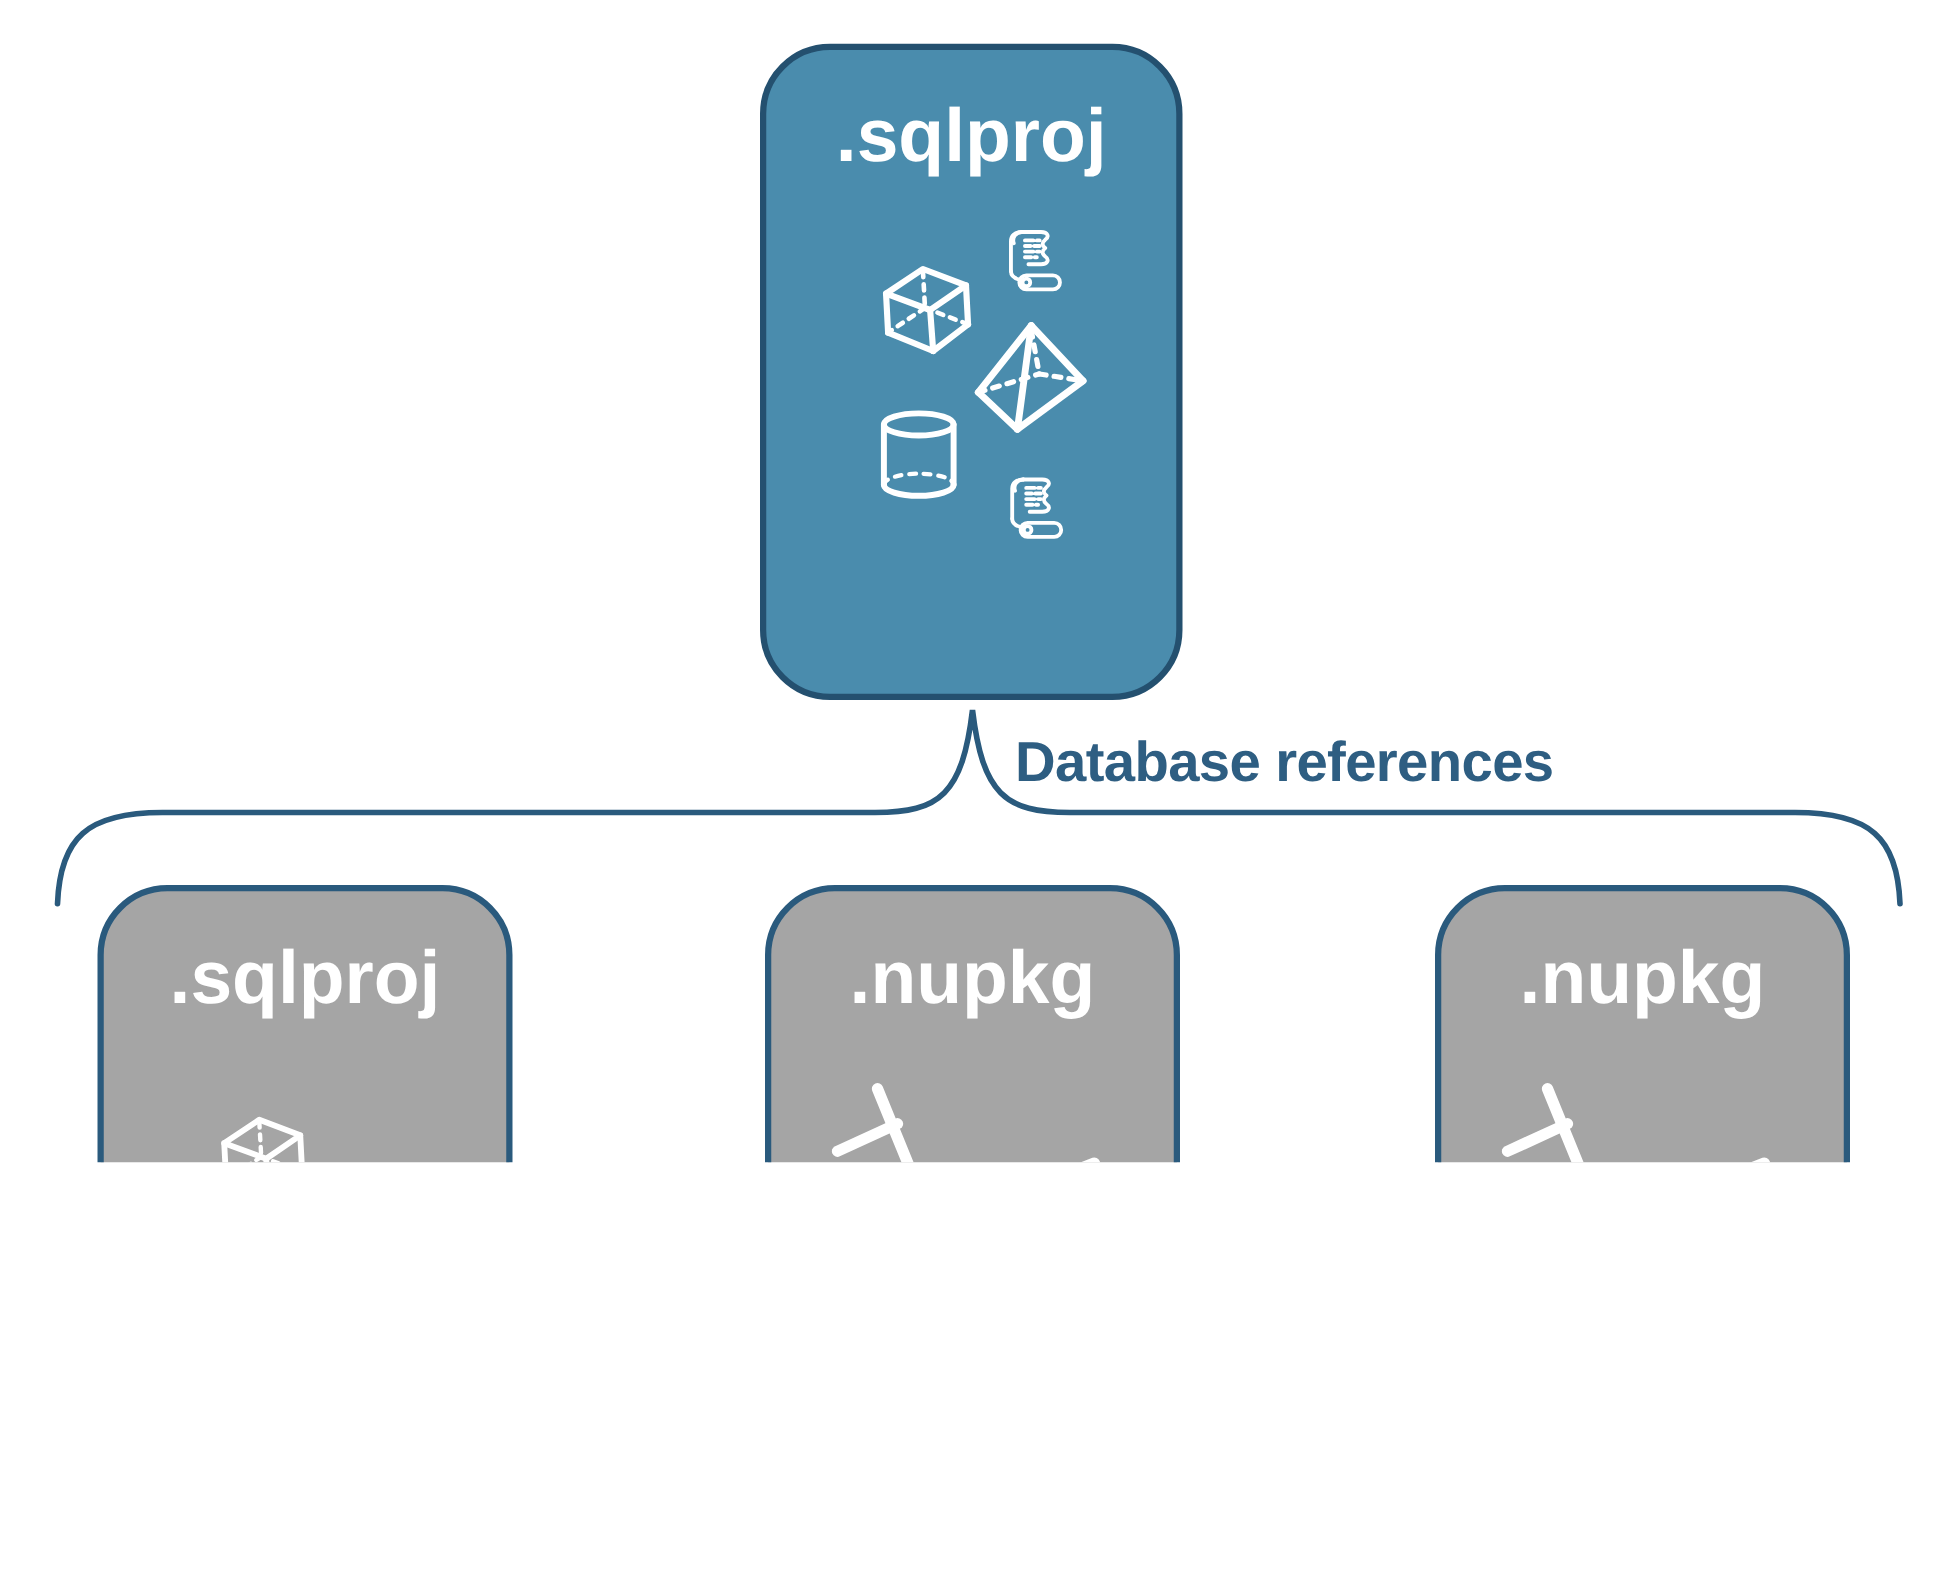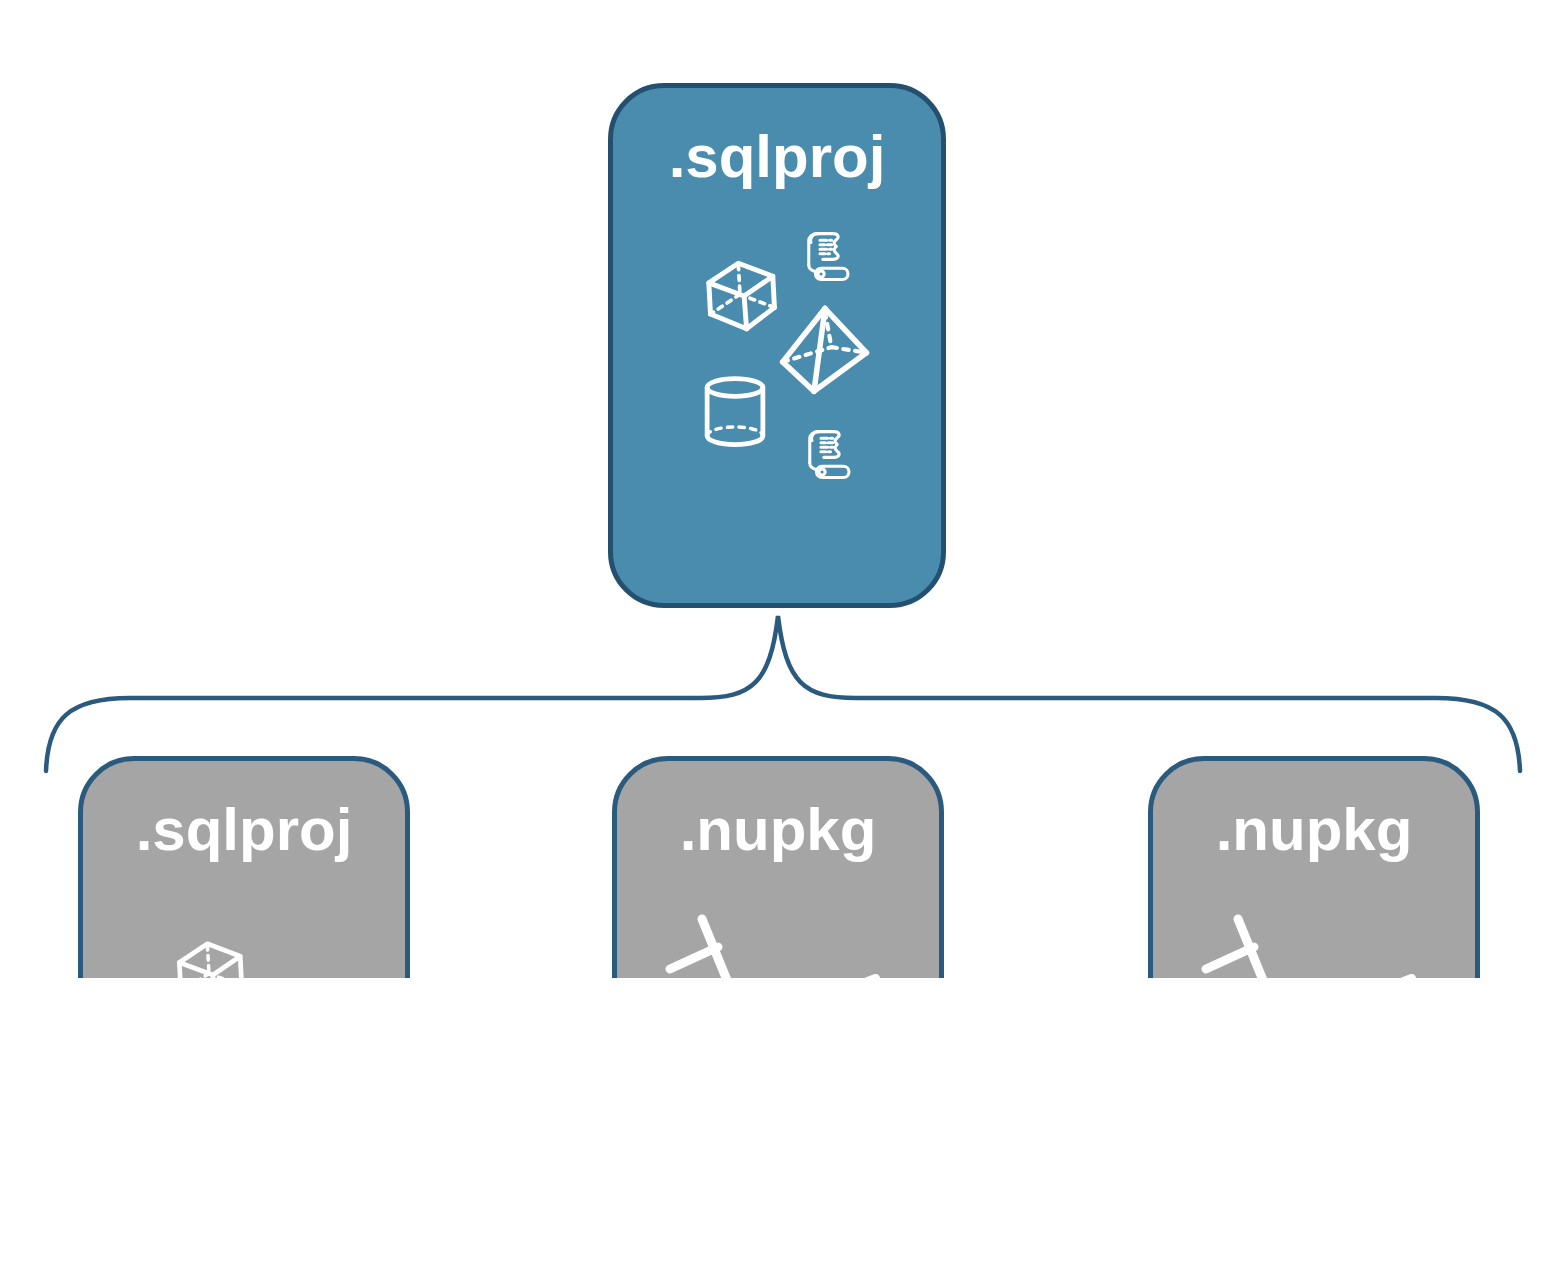--- a/index.html
+++ b/index.html
@@ -10,7 +10,6 @@
     background: #ffffff;
     font-family: "Liberation Sans", sans-serif;
     overflow: hidden;
-    margin-top: 48px;
   }
   .card {
     position: absolute;

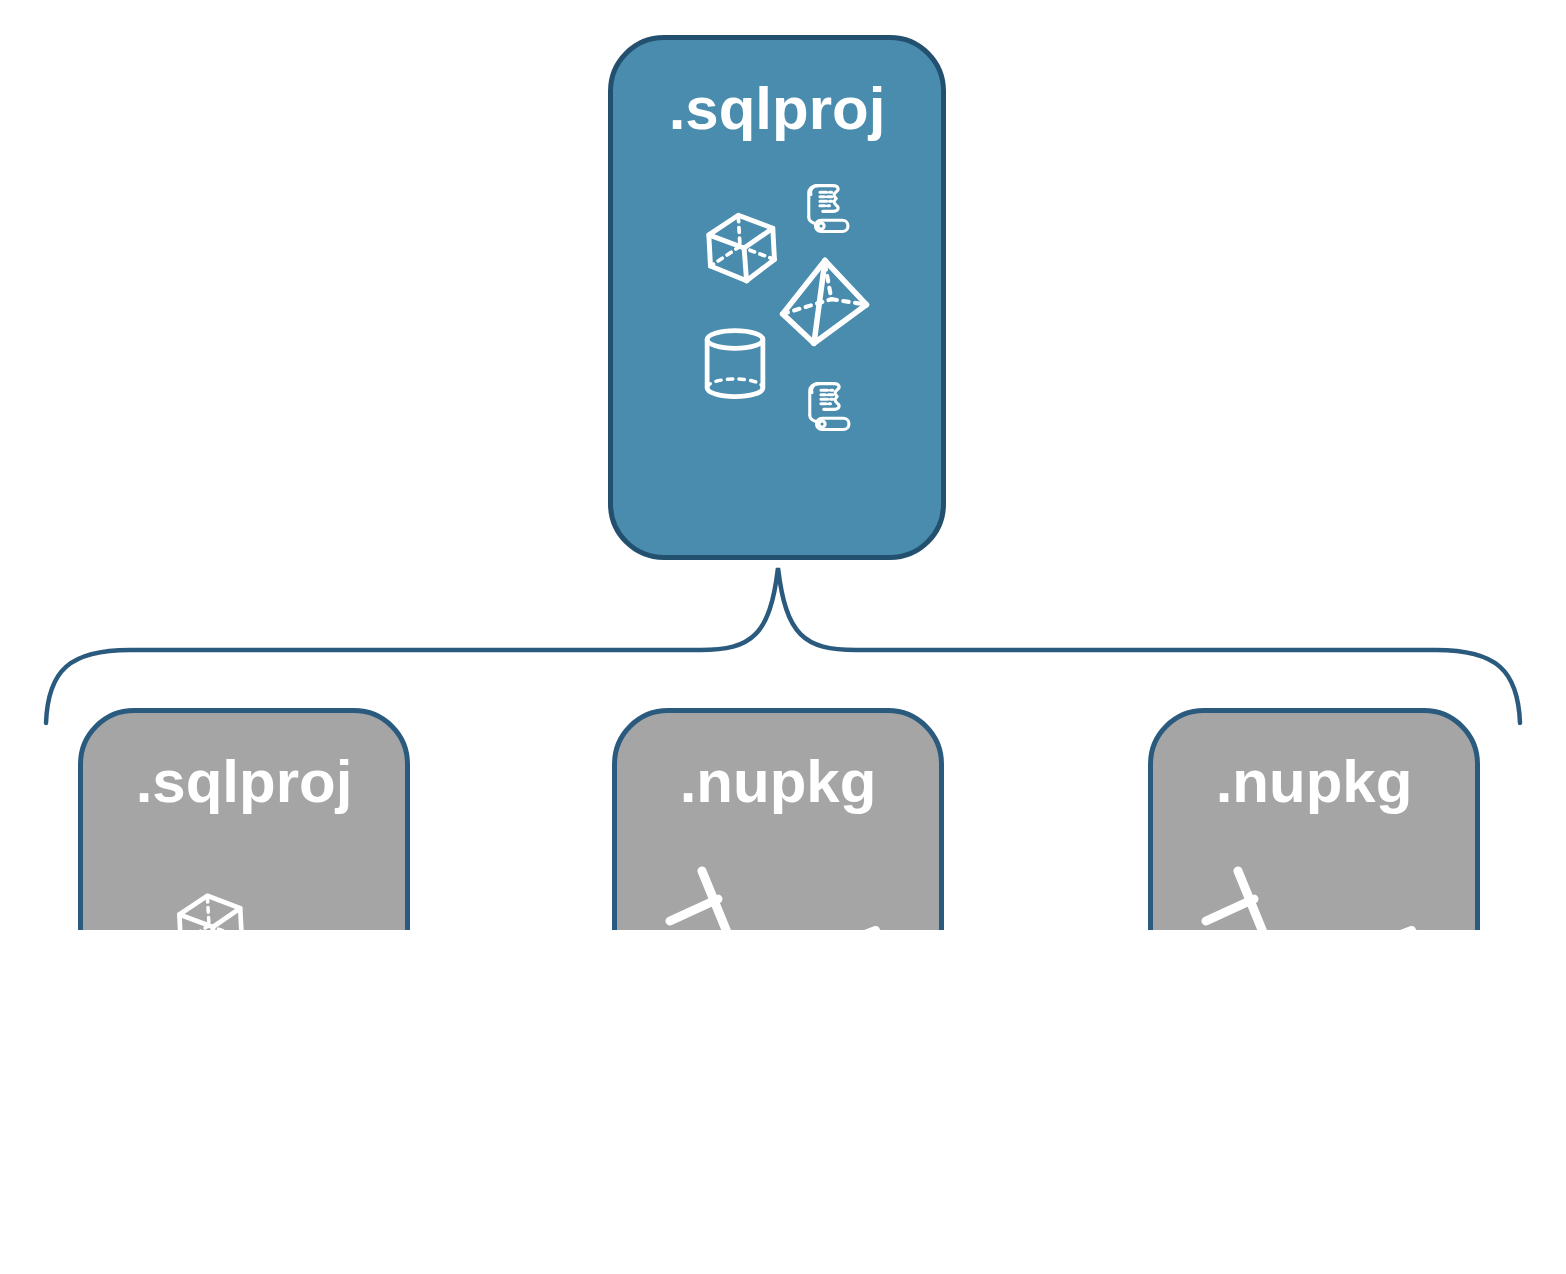--- a/index.html
+++ b/index.html
@@ -158,6 +158,7 @@
              C786 85 804 100 856 100 L1436 100 C1496 100 1518 120 1520 173" fill="none" stroke="#2A5A7D" stroke-width="4.5" stroke-linecap="round"></path>
   </svg>
 
+  <div class="ref-label">Database references</div>
 
   <div class="card card-child c1">
     <div class="card-title">.sqlproj</div>

